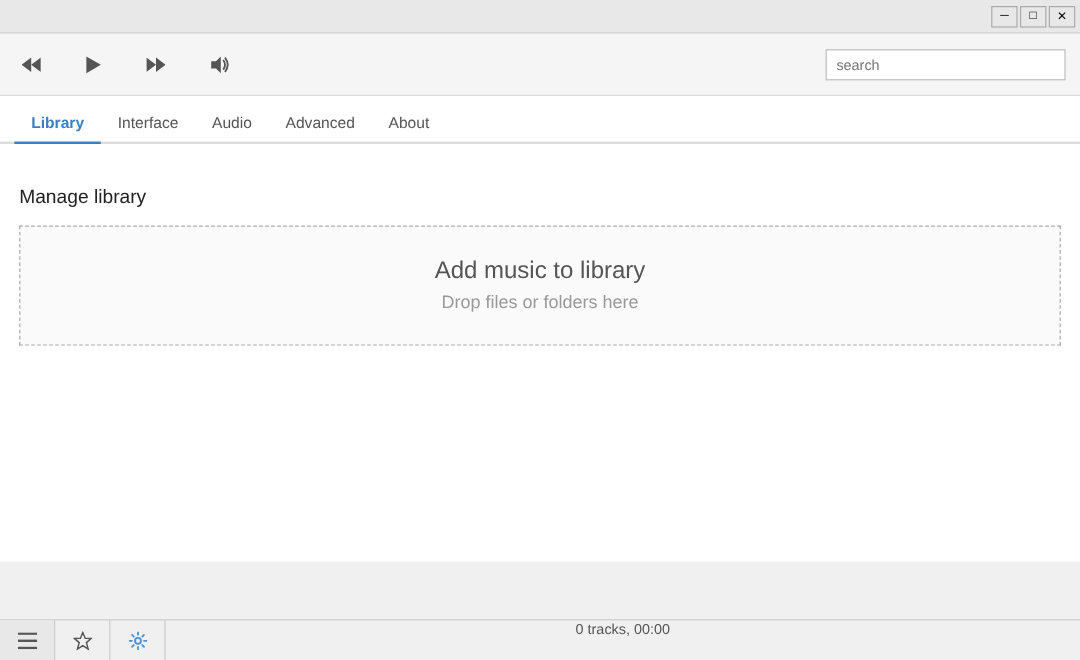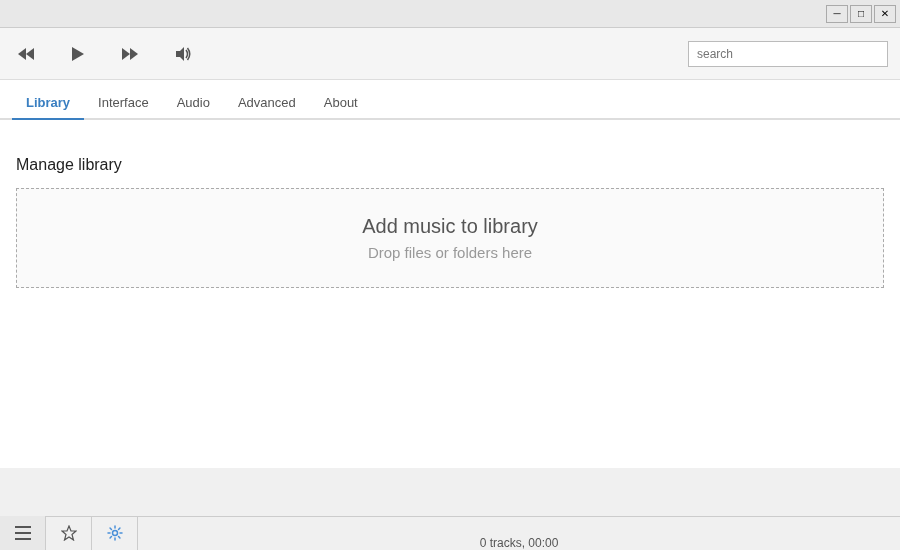--- a/index.html
+++ b/index.html
@@ -147,7 +147,7 @@
     
     #status-bar {
       display: flex;
-      align-items: flex-end;
+      align-items: flex-start;
       background: #f0f0f0;
       border-top: 1px solid #ccc;
       height: 34px;

